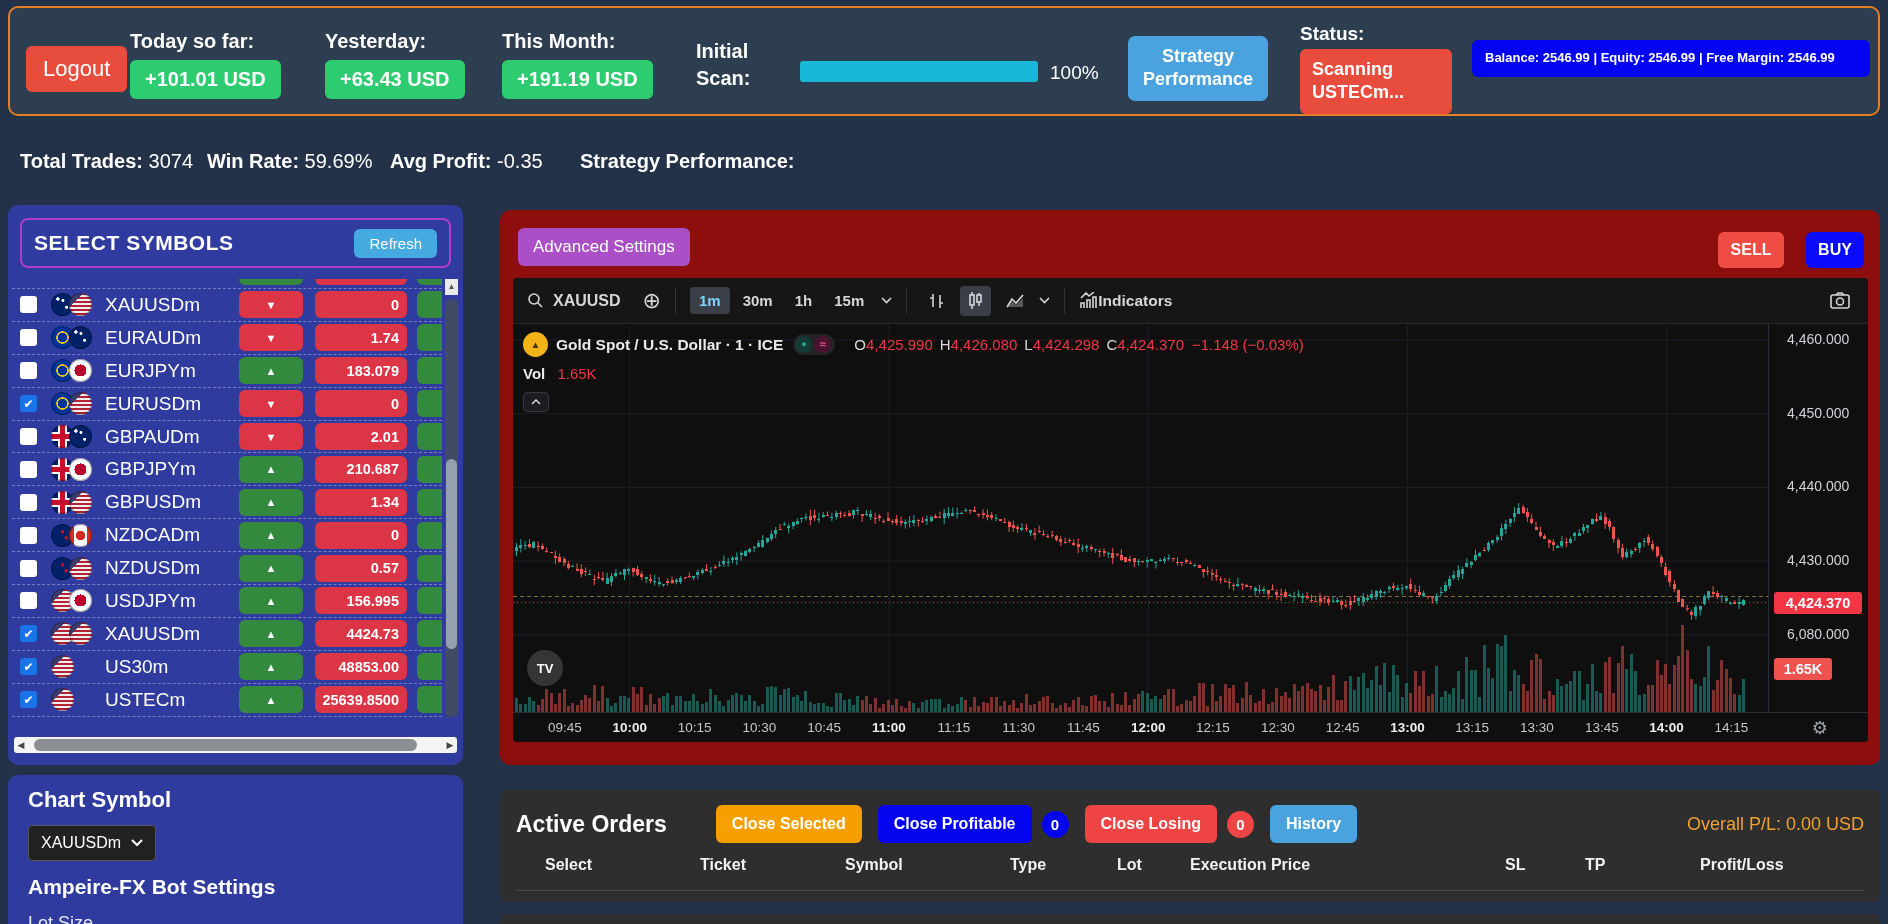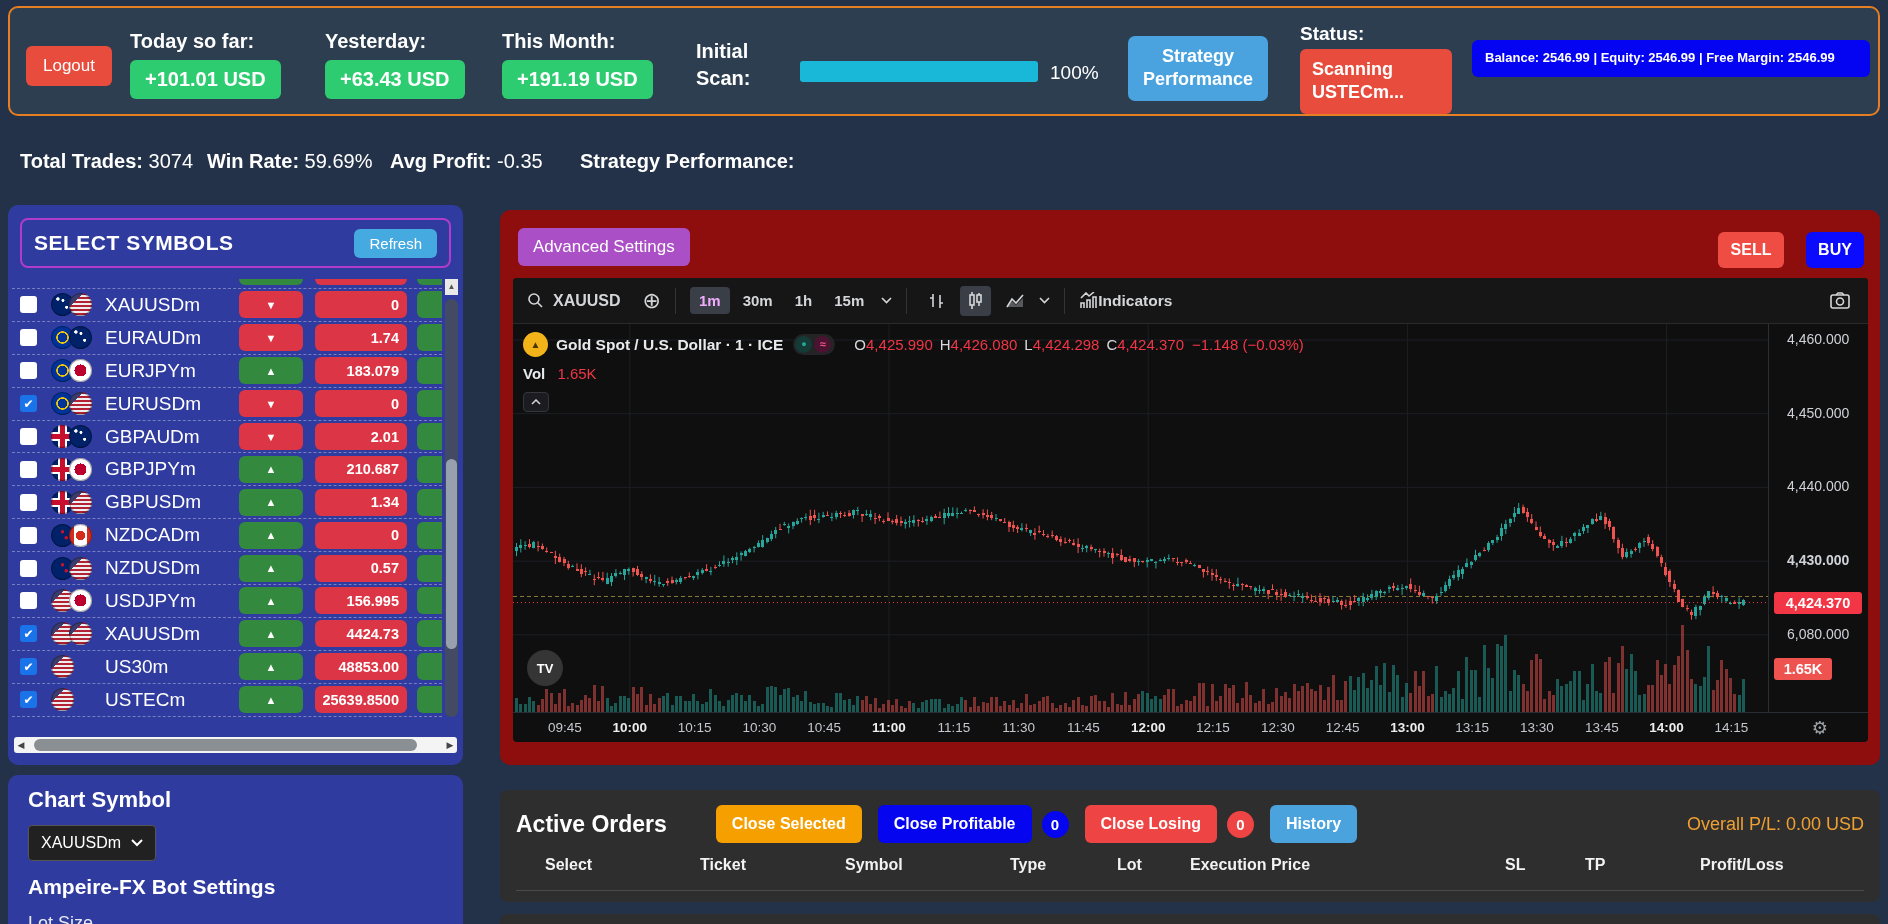--- a/index.html
+++ b/index.html
@@ -10,7 +10,7 @@
   .topbar { position:absolute; left:8px; top:6px; width:1872px; height:110px;
     background:#2c3e50; border:2px solid #e67e22; border-radius:10px; }
   .btn { display:inline-block; border-radius:6px; color:#fff; text-align:center; cursor:pointer; }
-  .logout { position:absolute; left:16px; top:38px; background:#e74c3c; padding:10px 17px; font-size:17px; }
+  .logout { position:absolute; left:16px; top:38px; background:#e74c3c; padding:10px 17px; font-size:22px; }
   .tstat { position:absolute; top:22px; }
   .tstat .tlabel { font-weight:bold; font-size:20px; margin-bottom:7px; }
   .tstat .tbadge { background:#2ecc71; border-radius:6px; padding:8px 15px; font-weight:bold; font-size:20px; display:inline-block; }

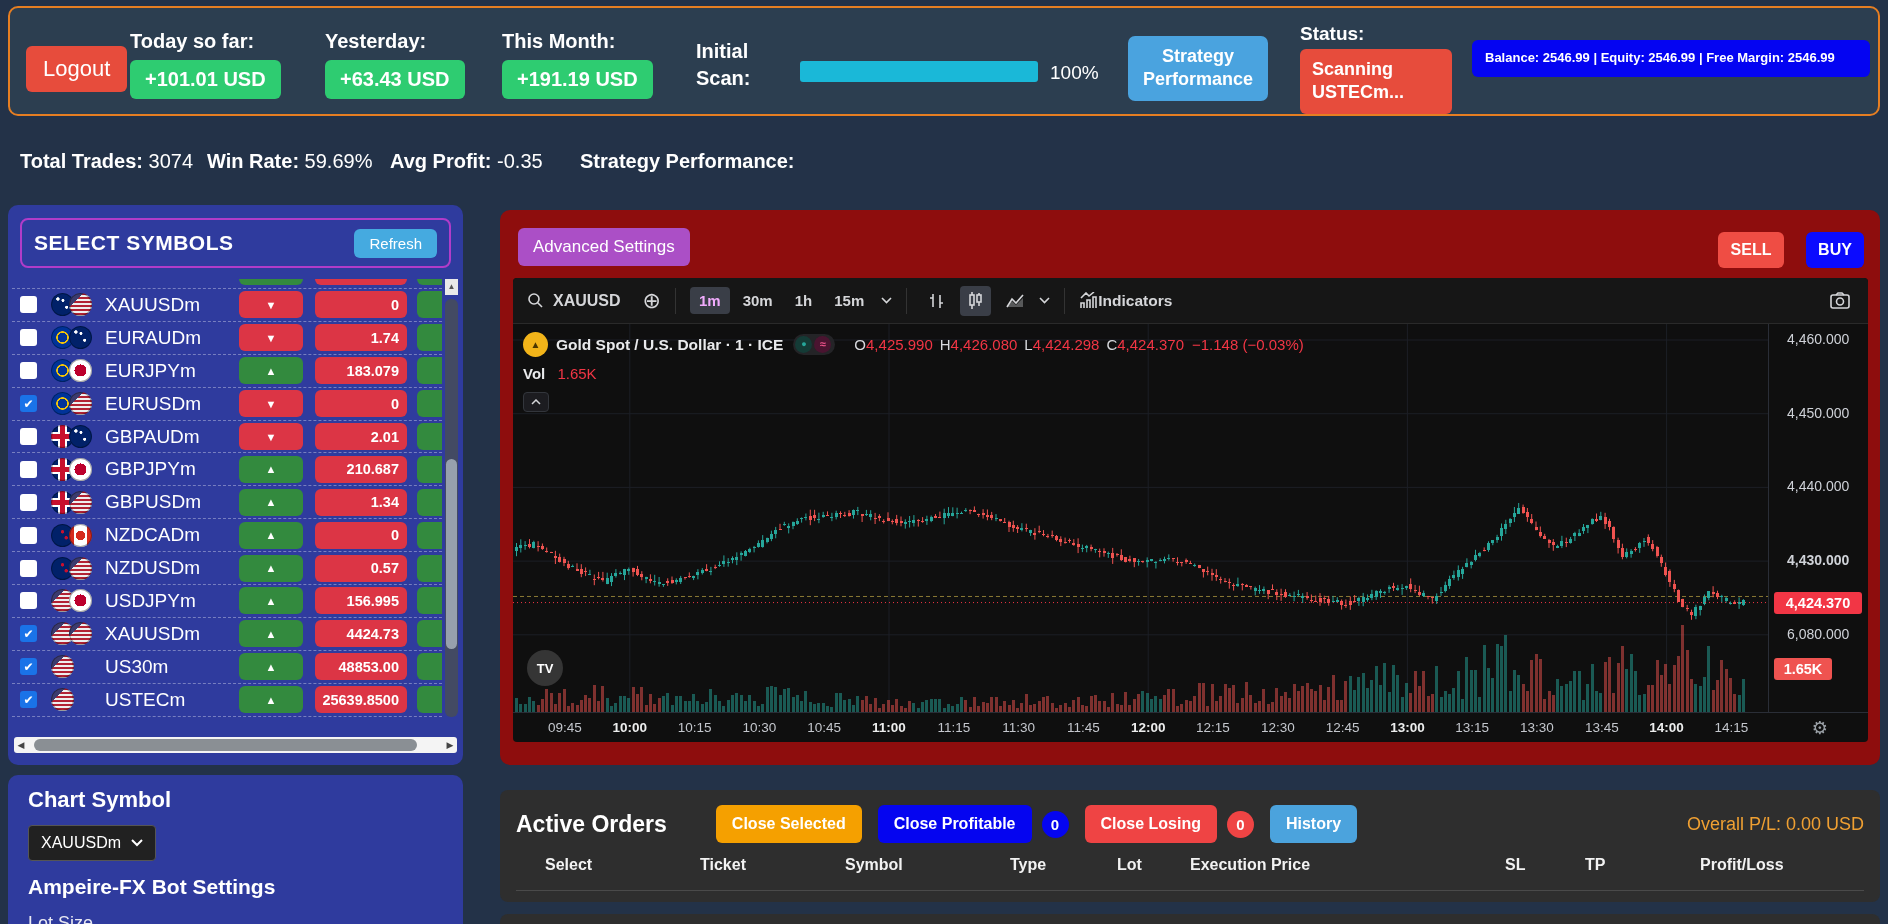--- a/index.html
+++ b/index.html
@@ -94,7 +94,7 @@
   .cplus { font-size:22px; margin-left:22px; color:#d5d6d9; }
   .tdiv { width:1px; height:26px; background:#333; margin:0 14px; }
   .tf { padding:5px 9px; border-radius:4px; font-weight:bold; font-size:15px; margin-right:4px; color:#d5d6d9; }
-  .tf.active { background:#3a3e47; color:#f0abfc; }
+  .tf.active { background:#3a3e47; color:#7dd3fc; }
   .ticon { padding:5px 7px; border-radius:4px; display:flex; align-items:center; }
   .ticon.active { background:#3a3e47; }
   .ind-label { font-weight:bold; font-size:15.5px; }

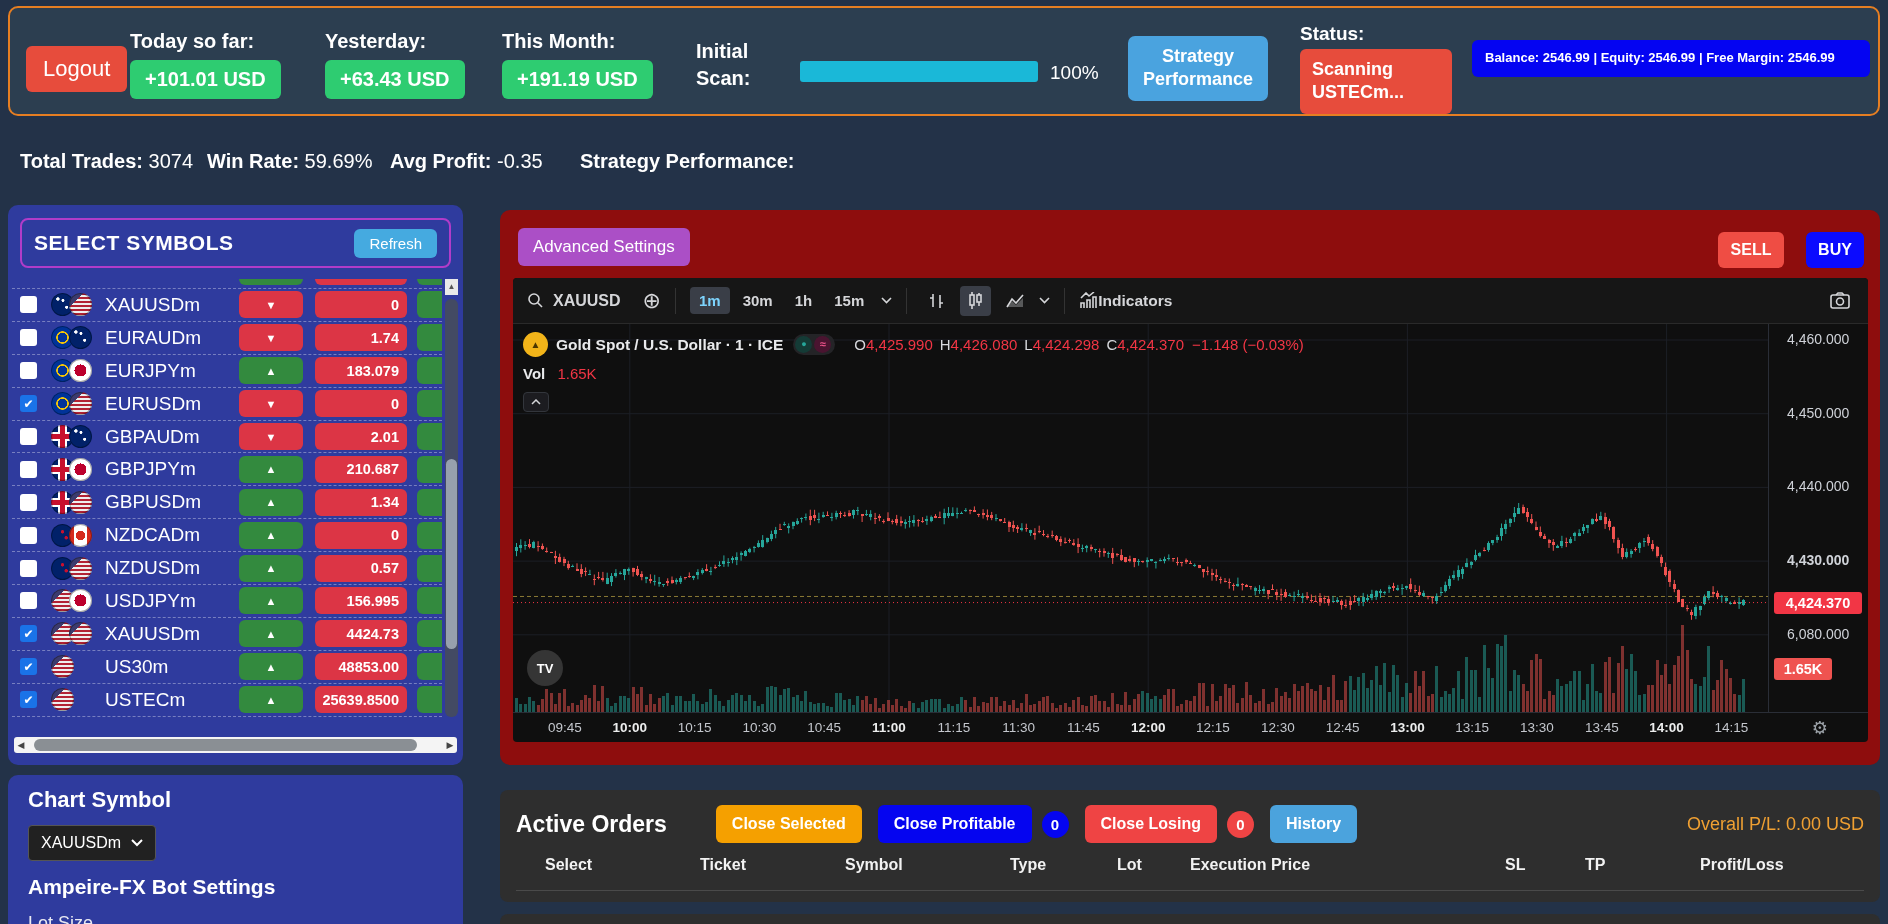--- a/index.html
+++ b/index.html
@@ -1313,7 +1313,7 @@
     <div class="ptick" style="top: 7px;">4,460.000</div>
         <div class="ptick" style="top: 80.7px;">4,450.000</div>
         <div class="ptick" style="top: 154.4px;">4,440.000</div>
-        <div class="ptick" style="top: 228.1px; font-weight: bold;">4,430.000</div>
+        <div class="ptick" style="top: 228.1px;">4,430.000</div>
         <div class="ptick" style="top: 301.8px;">6,080.000</div>
       </div>
     <div class="taxis" id="time-axis">

